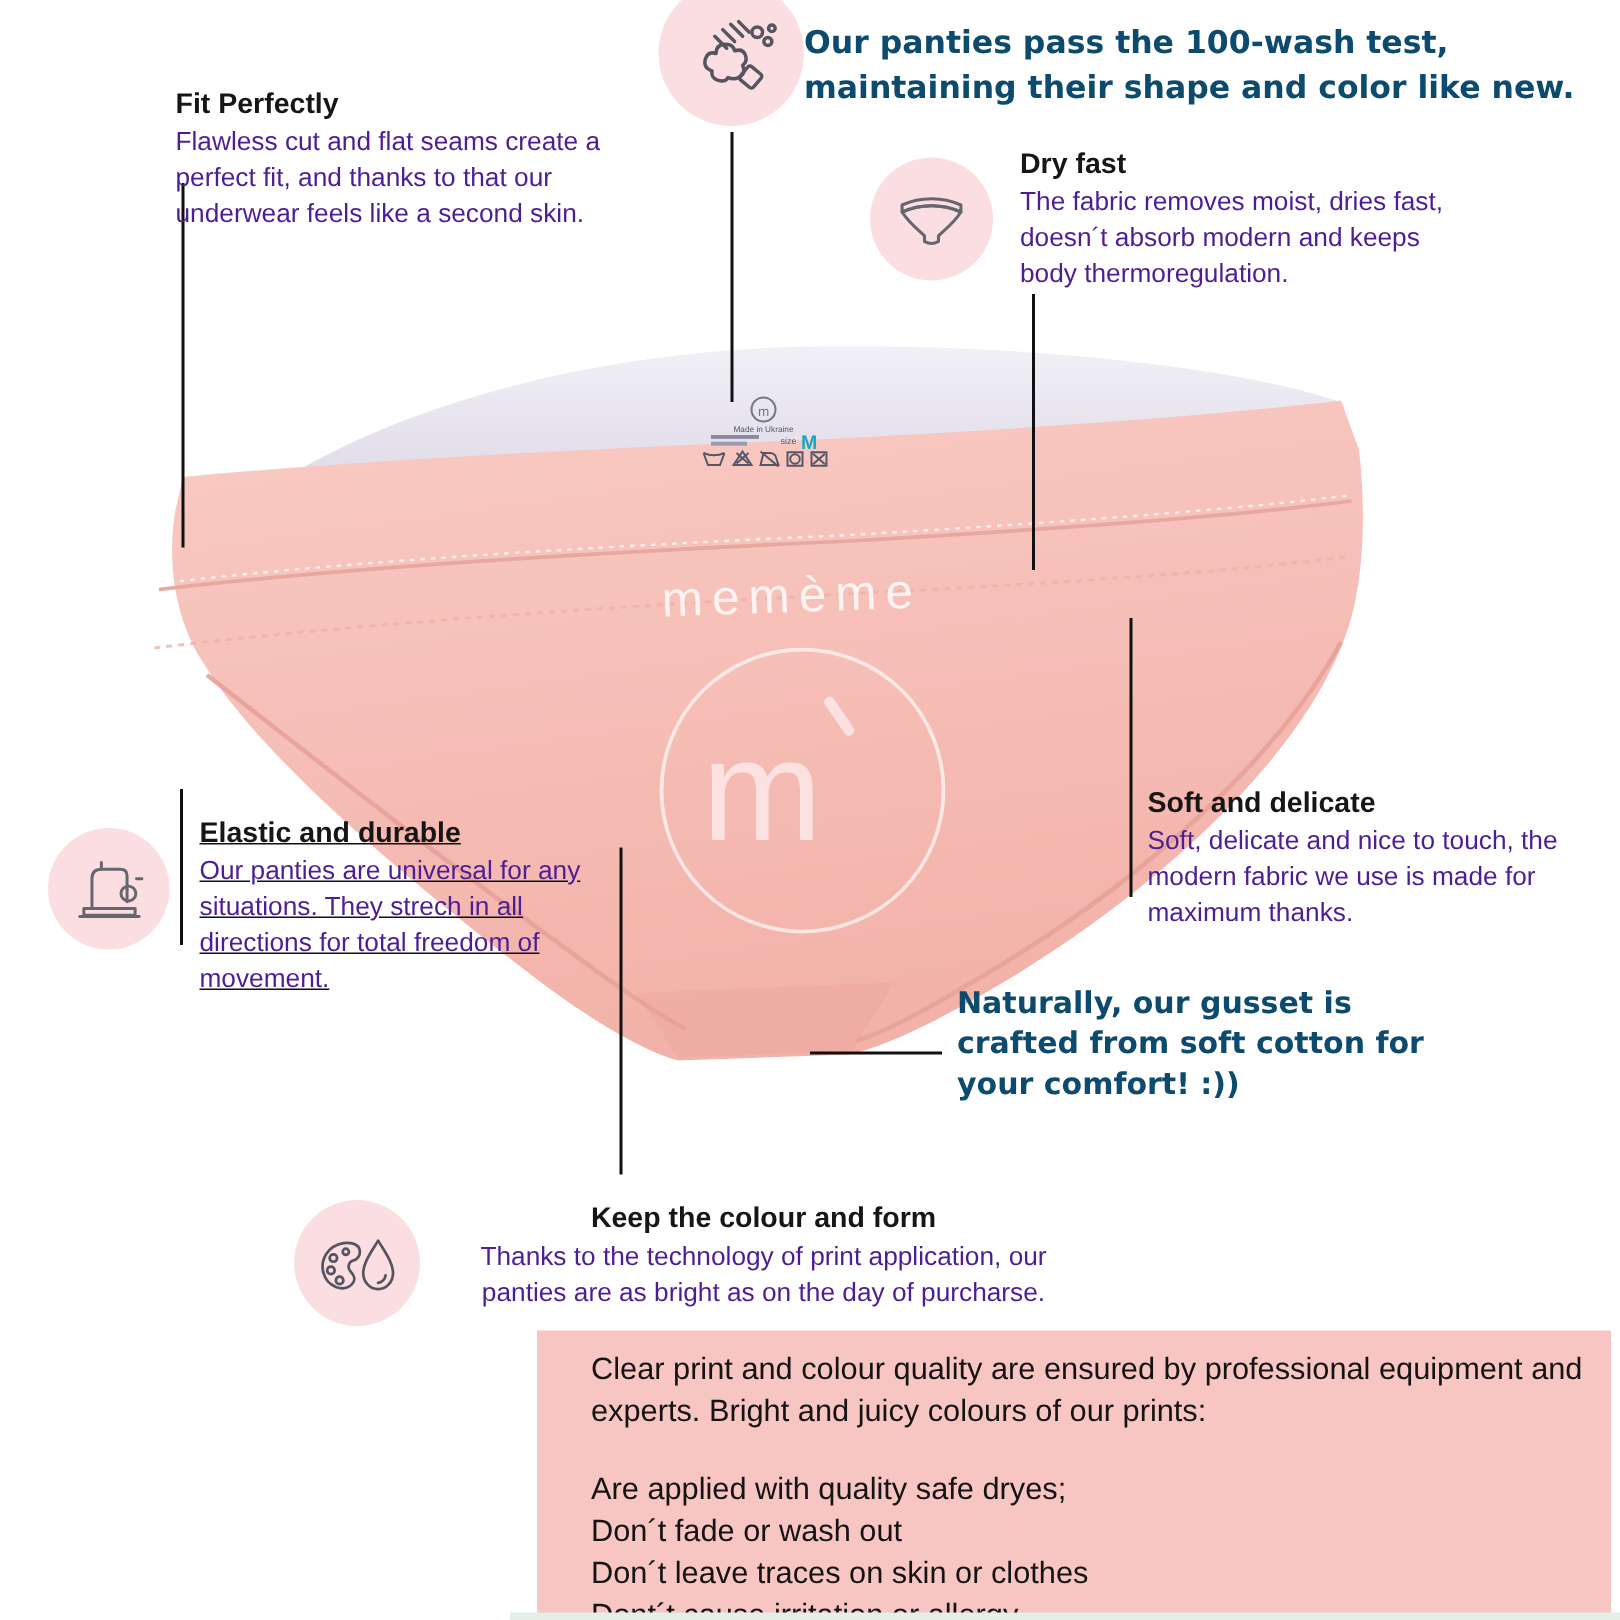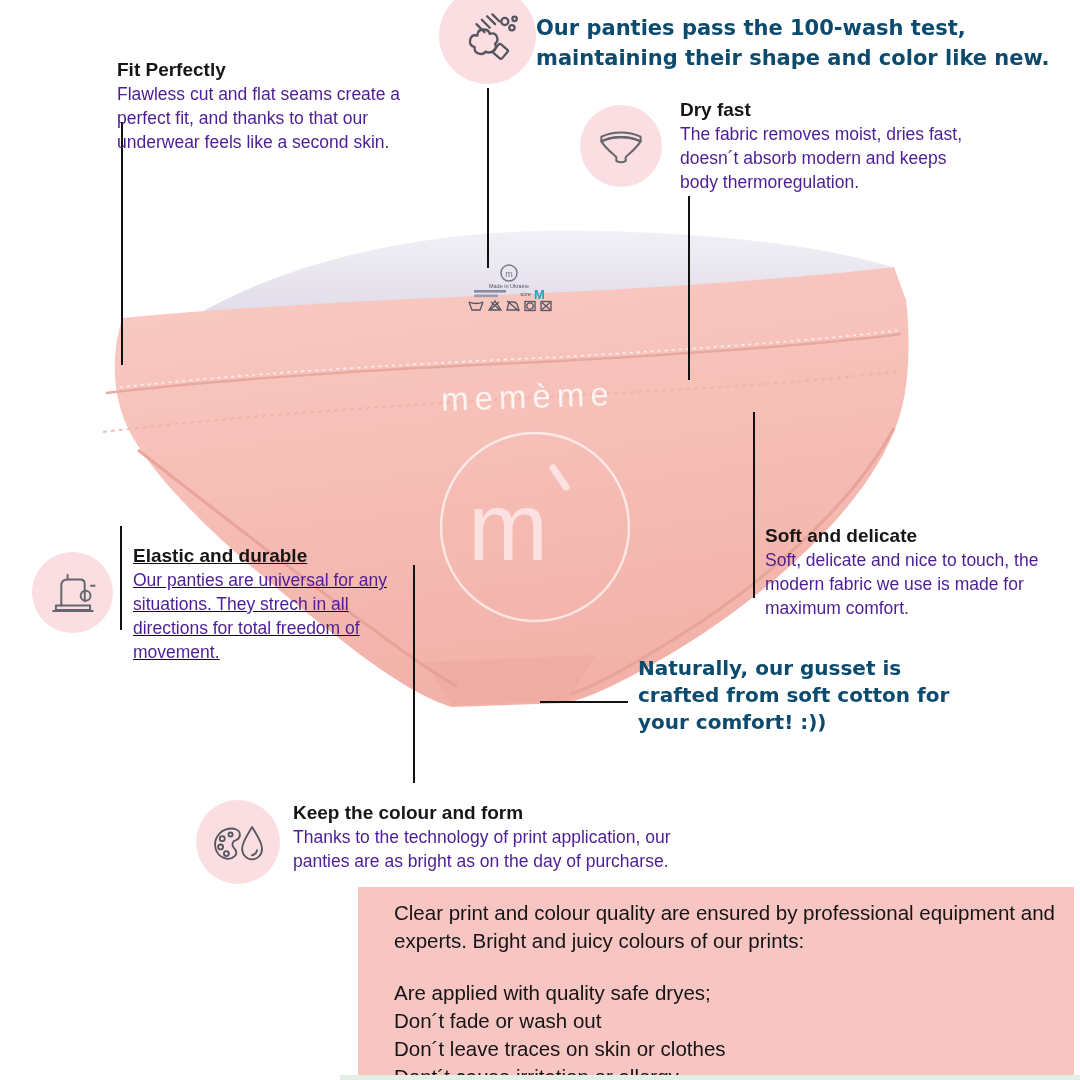--- a/index.html
+++ b/index.html
@@ -142,7 +142,7 @@
 
   <div class="abs" style="left:765px;top:523px;width:276px;">
     <div class="feature-title">Soft and delicate</div>
-    <div class="feature-body">Soft, delicate and nice to touch, the modern fabric we use is made for maximum comfort.</div>
+    <div class="feature-body">Soft, delicate and nice to touch, the modern fabric we use is made for maximum thanks.</div>
   </div>
 
   <div class="abs statement gusset-statement" style="left:638px;top:655px;">Naturally, our gusset is crafted from soft cotton for your comfort! :))</div>

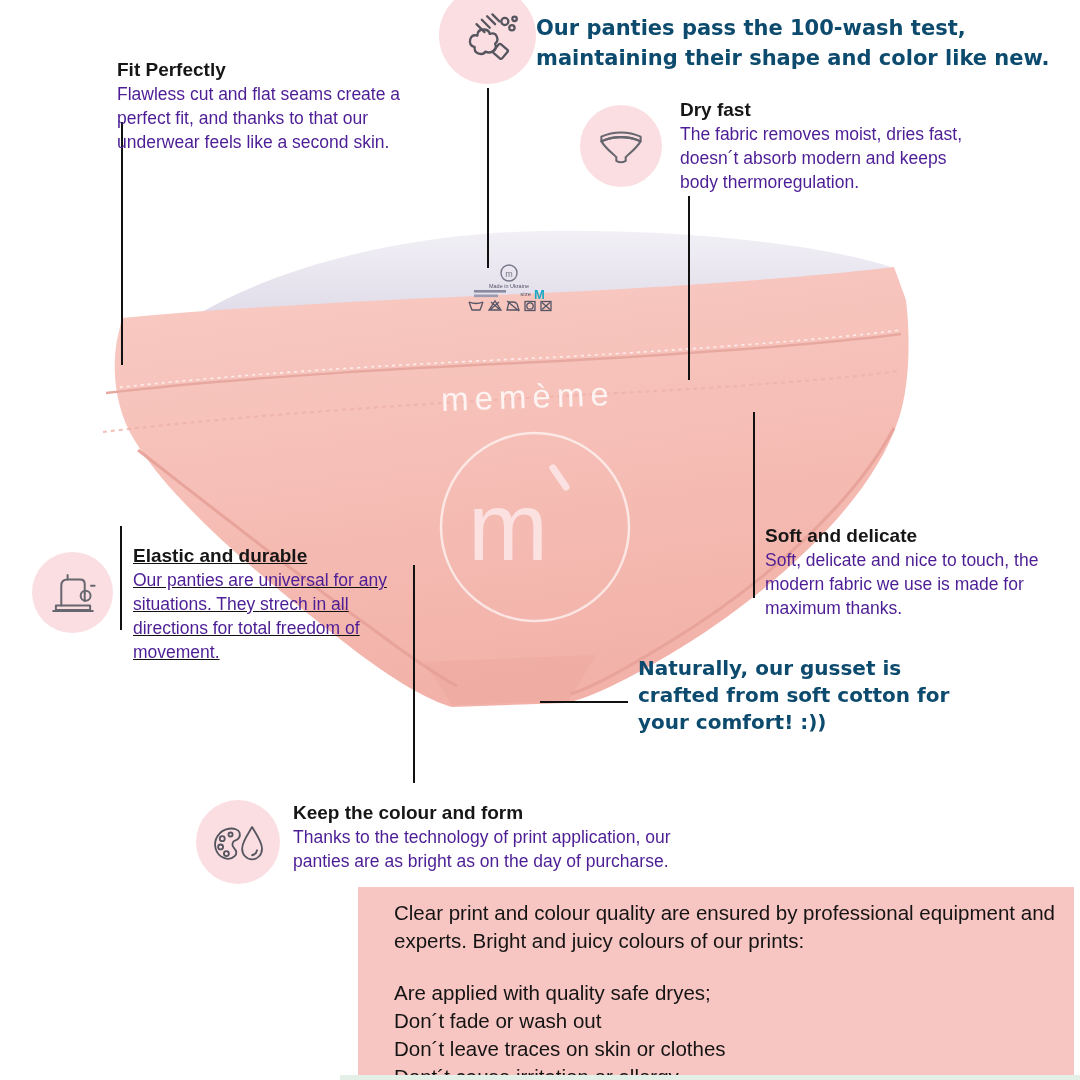--- a/index.html
+++ b/index.html
@@ -158,7 +158,7 @@
       <path d="M58,40 q-1,5 -6,6"></path>
     </svg>
   </div>
-  <div class="abs" style="left:293px;top:800px;width:410px;">
+  <div class="abs" style="left:304px;top:800px;width:410px;text-align:center;">
     <div class="feature-title">Keep the colour and form</div>
     <div class="feature-body">Thanks to the technology of print application, our panties are as bright as on the day of purcharse.</div>
   </div>

